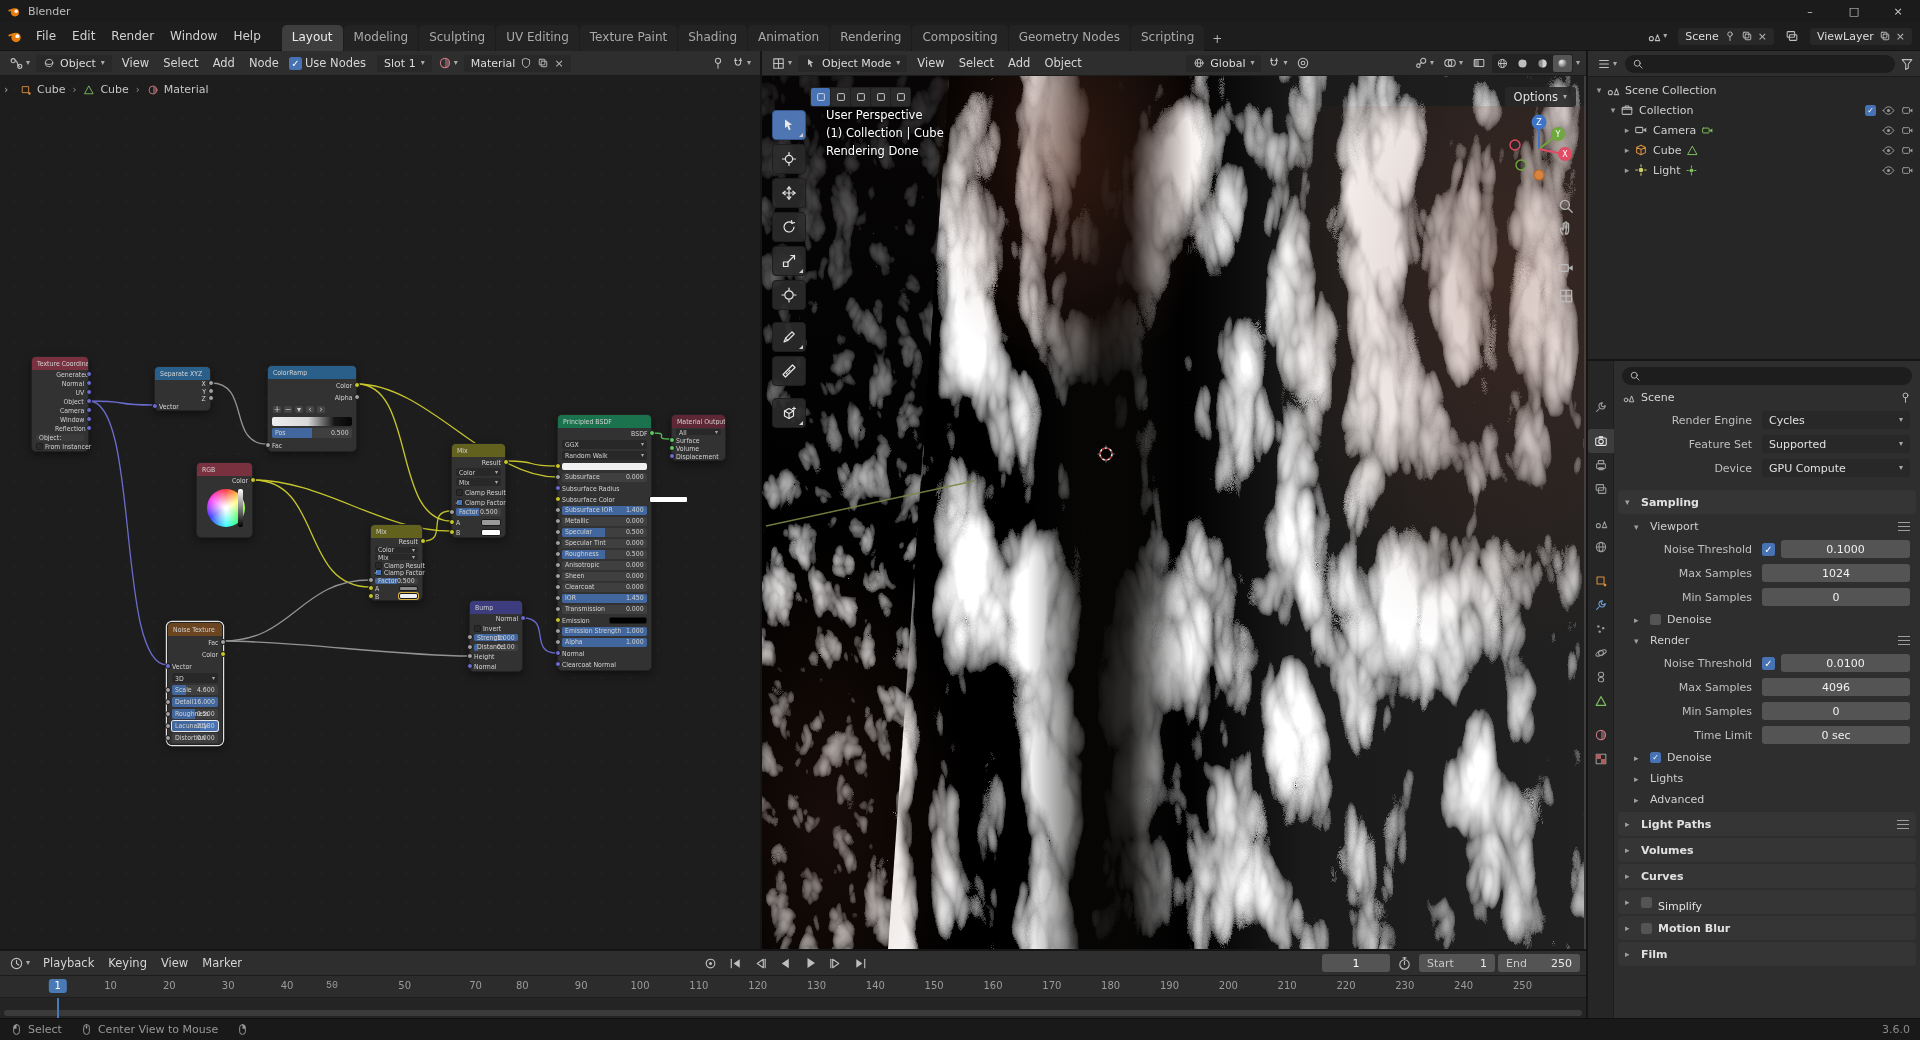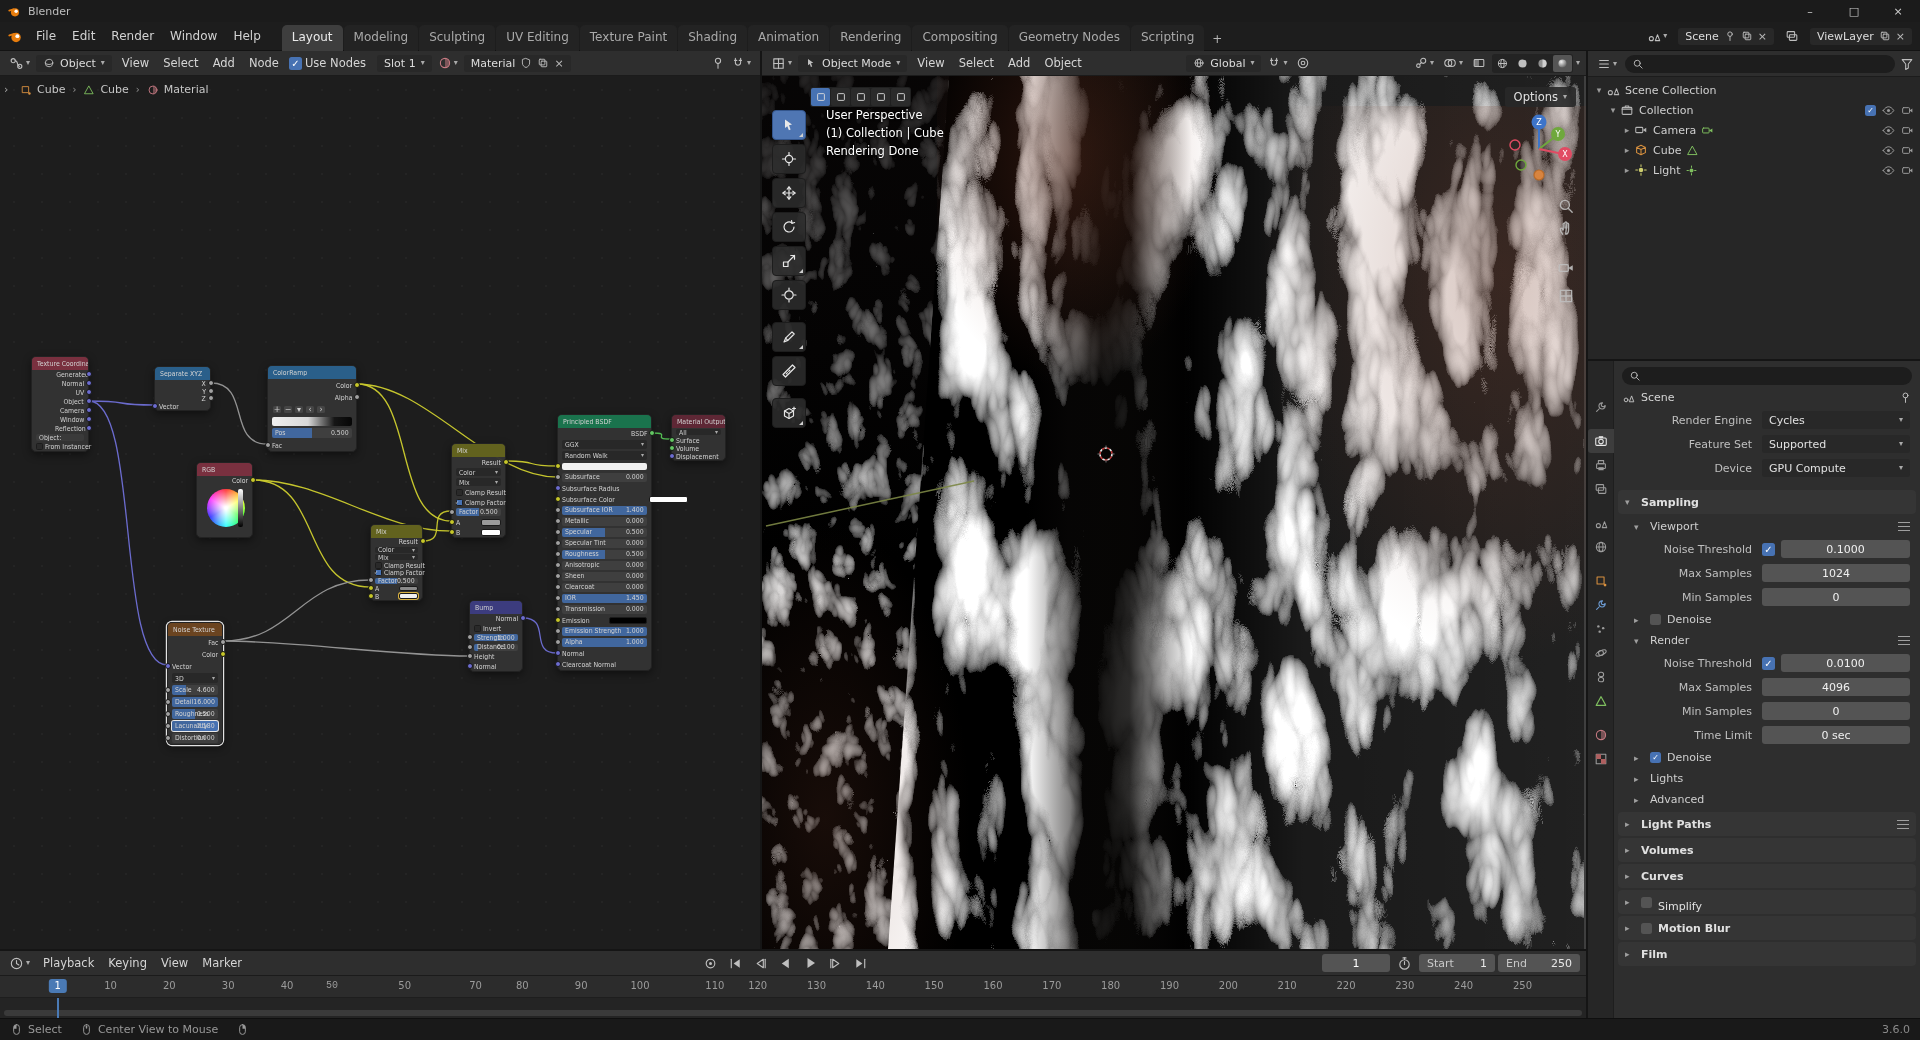--- a/index.html
+++ b/index.html
@@ -1273,7 +1273,7 @@
             <span class="rlabel" style="left: 522.357px;">80</span>
             <span class="rlabel" style="left: 581.187px;">90</span>
             <span class="rlabel" style="left: 640.017px;">100</span>
-            <span class="rlabel" style="left: 698.847px; margin-left: 16px;">110</span>
+            <span class="rlabel" style="left: 698.847px;">110</span>
             <span class="rlabel" style="left: 757.677px;">120</span>
             <span class="rlabel" style="left: 816.507px;">130</span>
             <span class="rlabel" style="left: 875.337px;">140</span>

